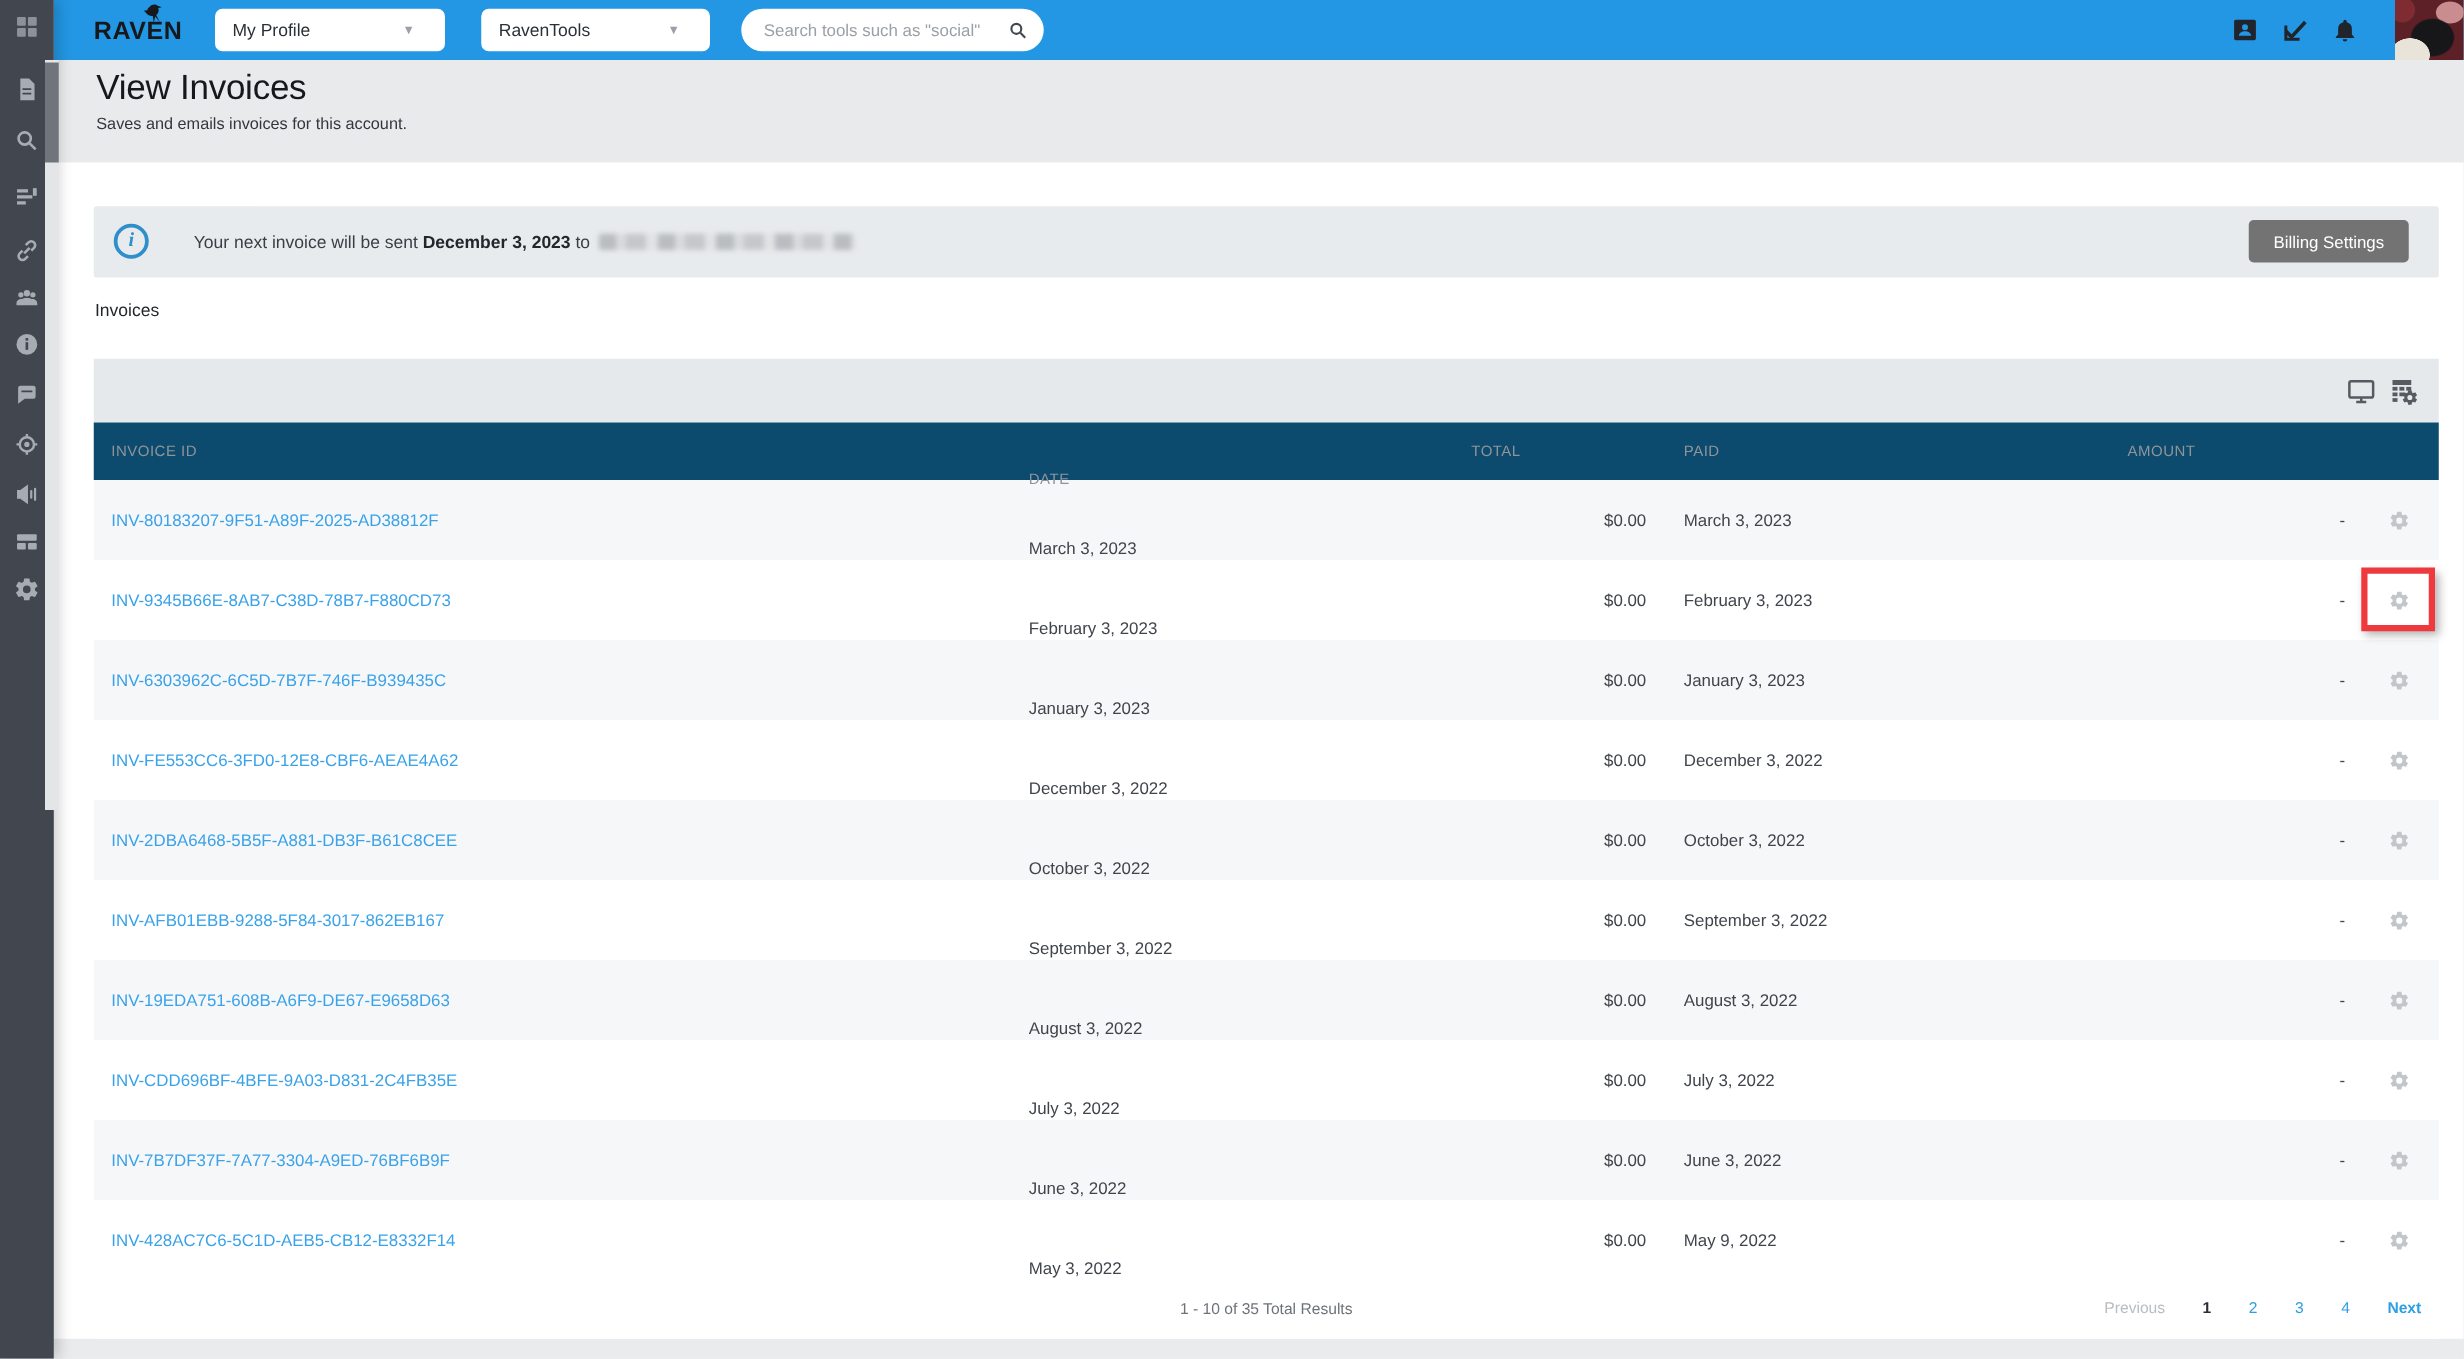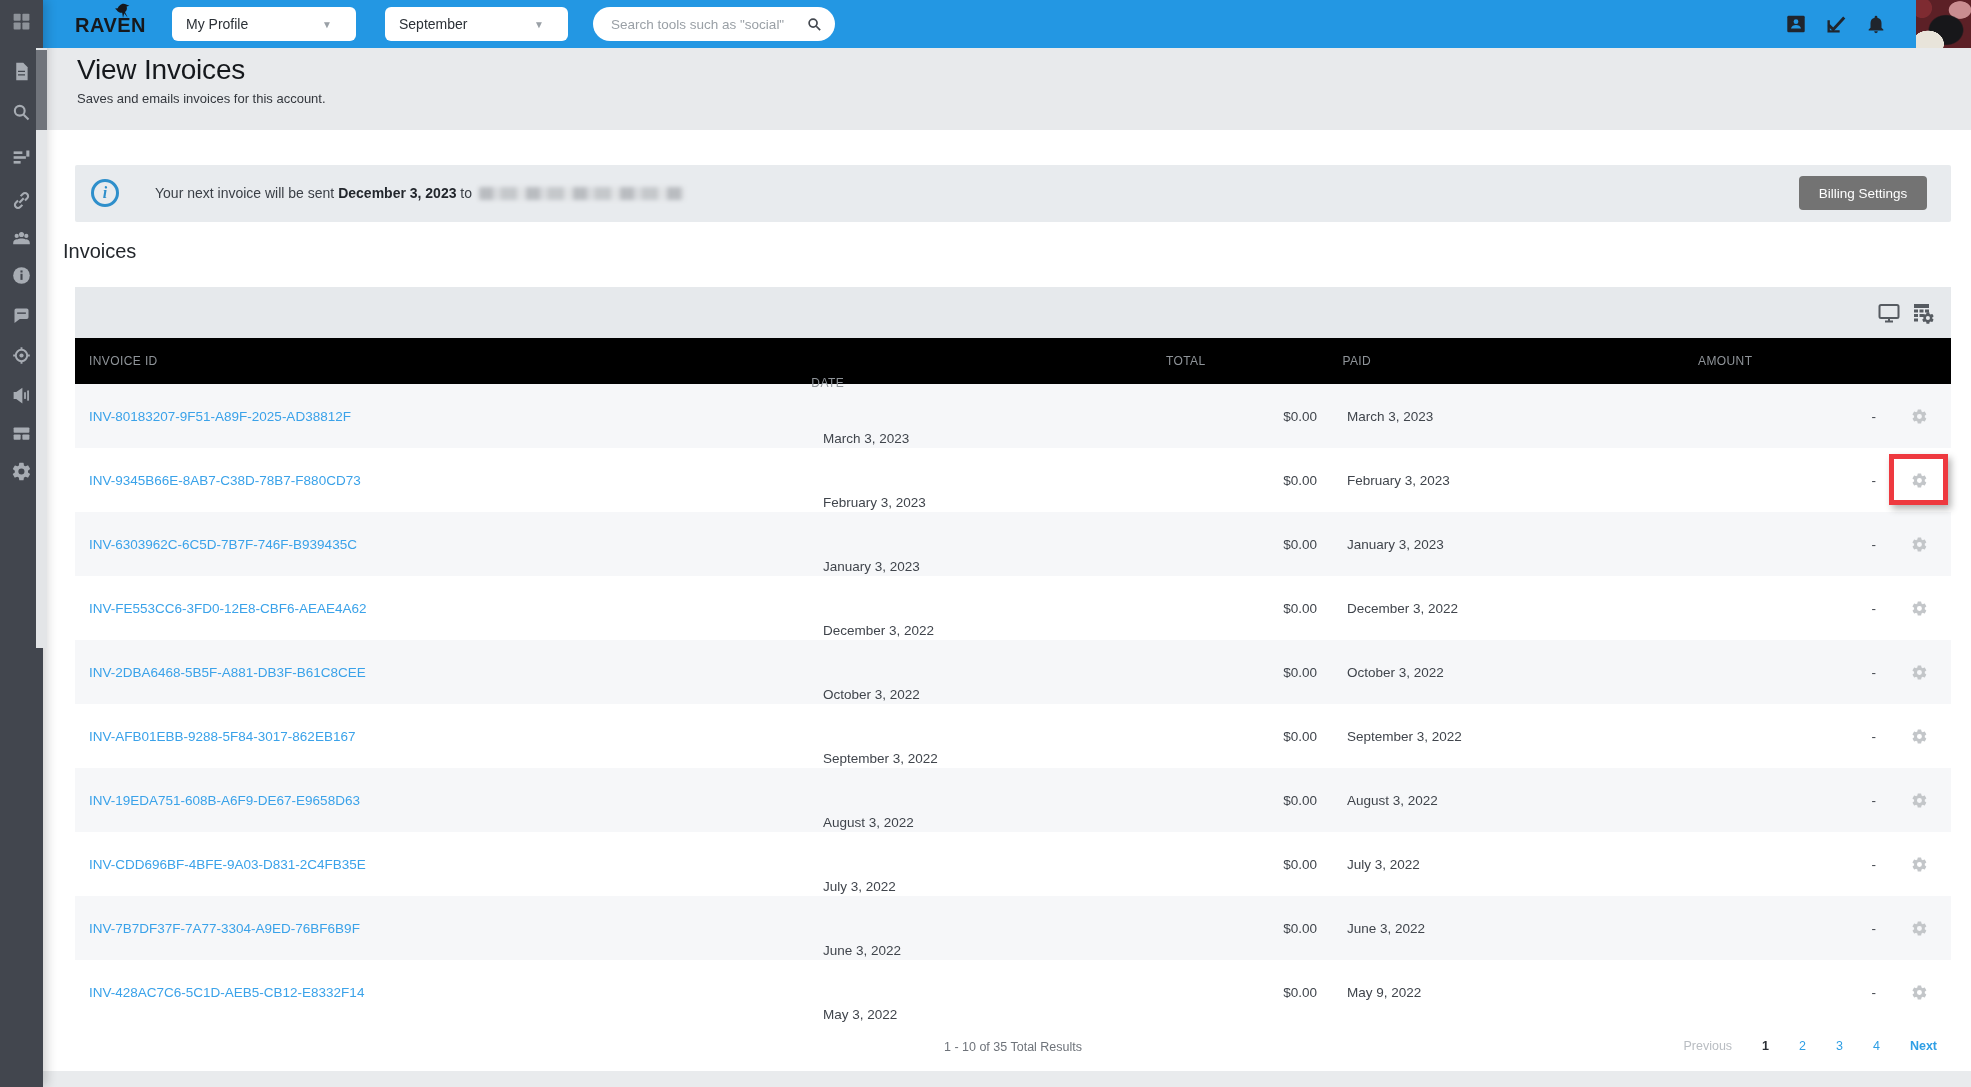--- a/index.html
+++ b/index.html
@@ -287,7 +287,7 @@
     <span class="caret">▼</span>
   </div>
   <div class="dd dd2">
-    <span>September</span>
+    <span>RavenTools</span>
     <span class="caret">▼</span>
   </div>
   <div class="search-pill">

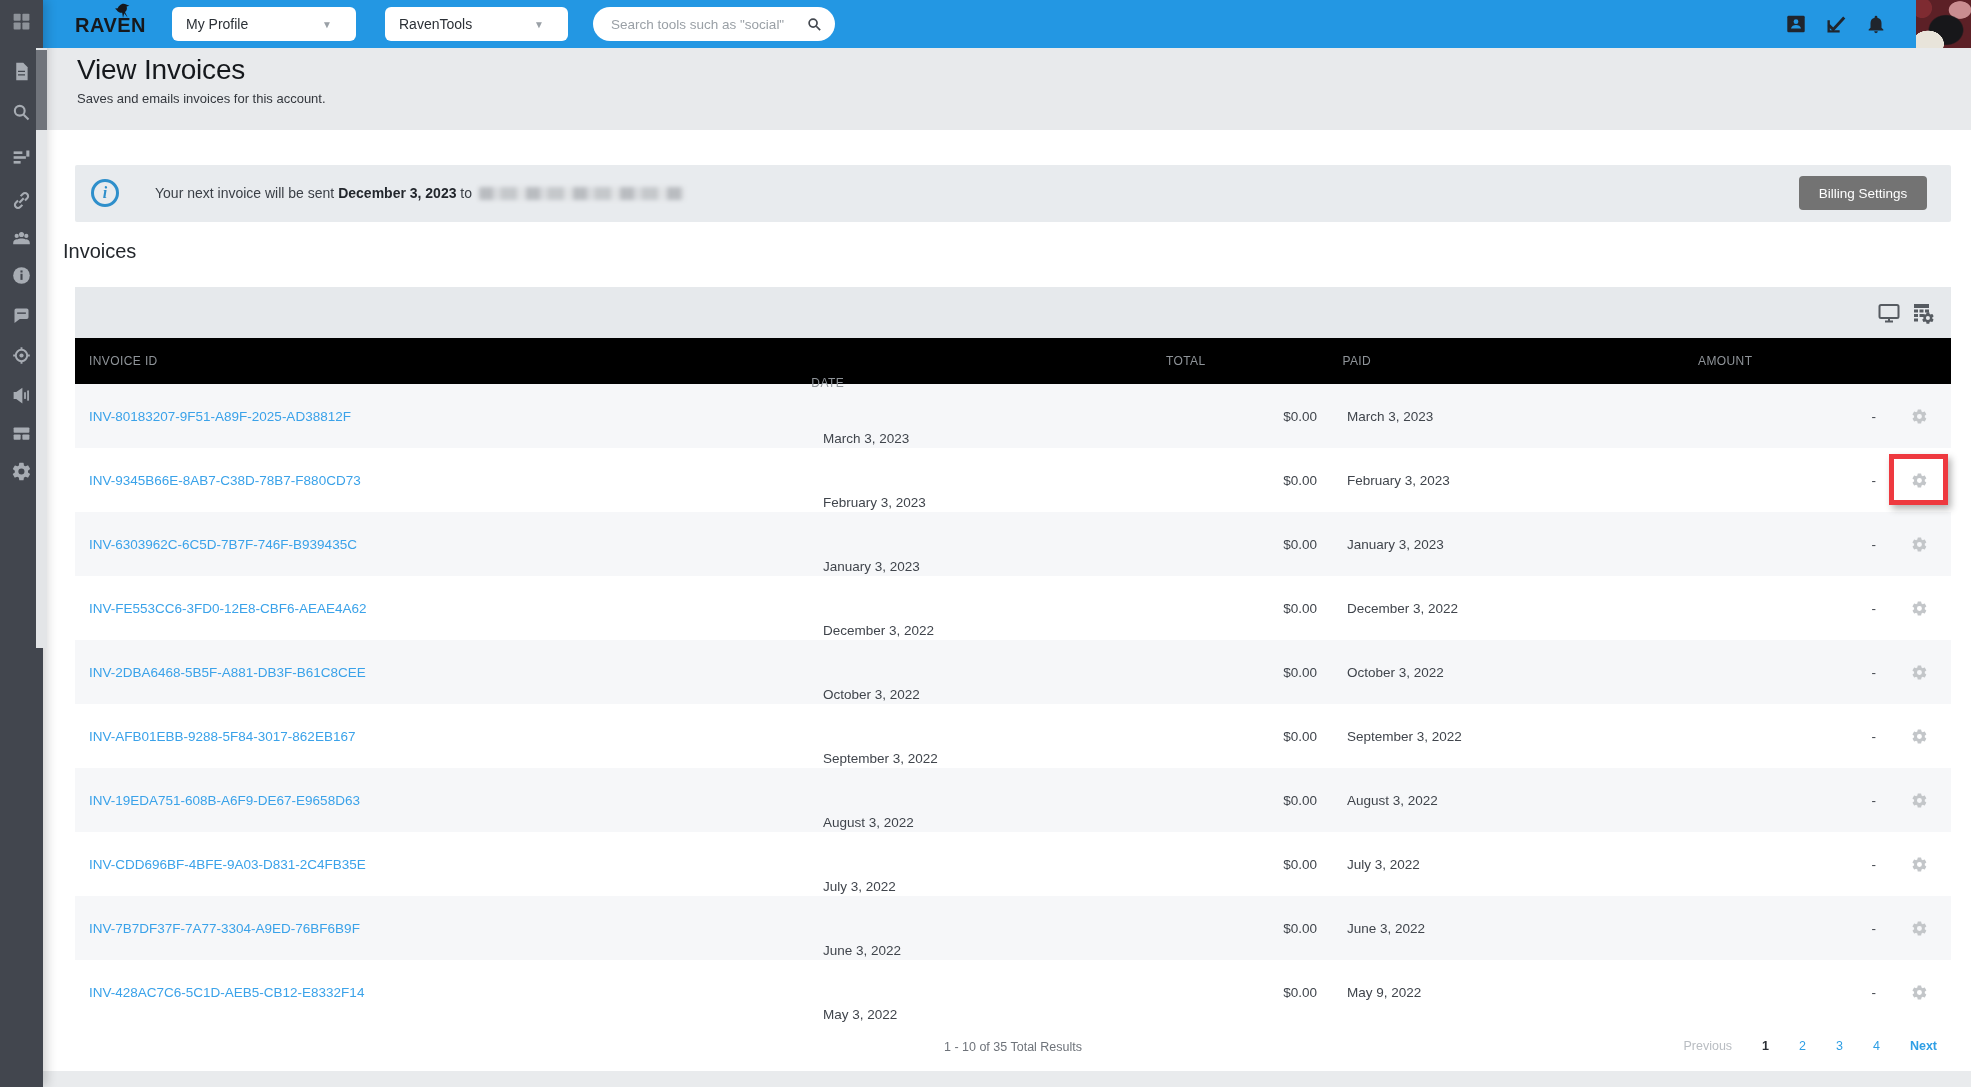--- a/index.html
+++ b/index.html
@@ -59,7 +59,7 @@
   .billing-btn{position:absolute;right:24px;top:11px;width:128px;height:34px;background:#737373;color:#fff;
     border:none;border-radius:4px;font-size:13.5px;font-family:"Liberation Sans",sans-serif;cursor:pointer;}
 
-  .invoices-heading{position:absolute;left:63px;top:240px;font-size:20px;color:#23272c;z-index:5;}
+  .invoices-heading{position:absolute;left:76px;top:240px;font-size:14px;color:#23272c;z-index:5;}
 
   
   .card{position:absolute;left:75px;top:287px;width:1876px;height:784px;z-index:5;}

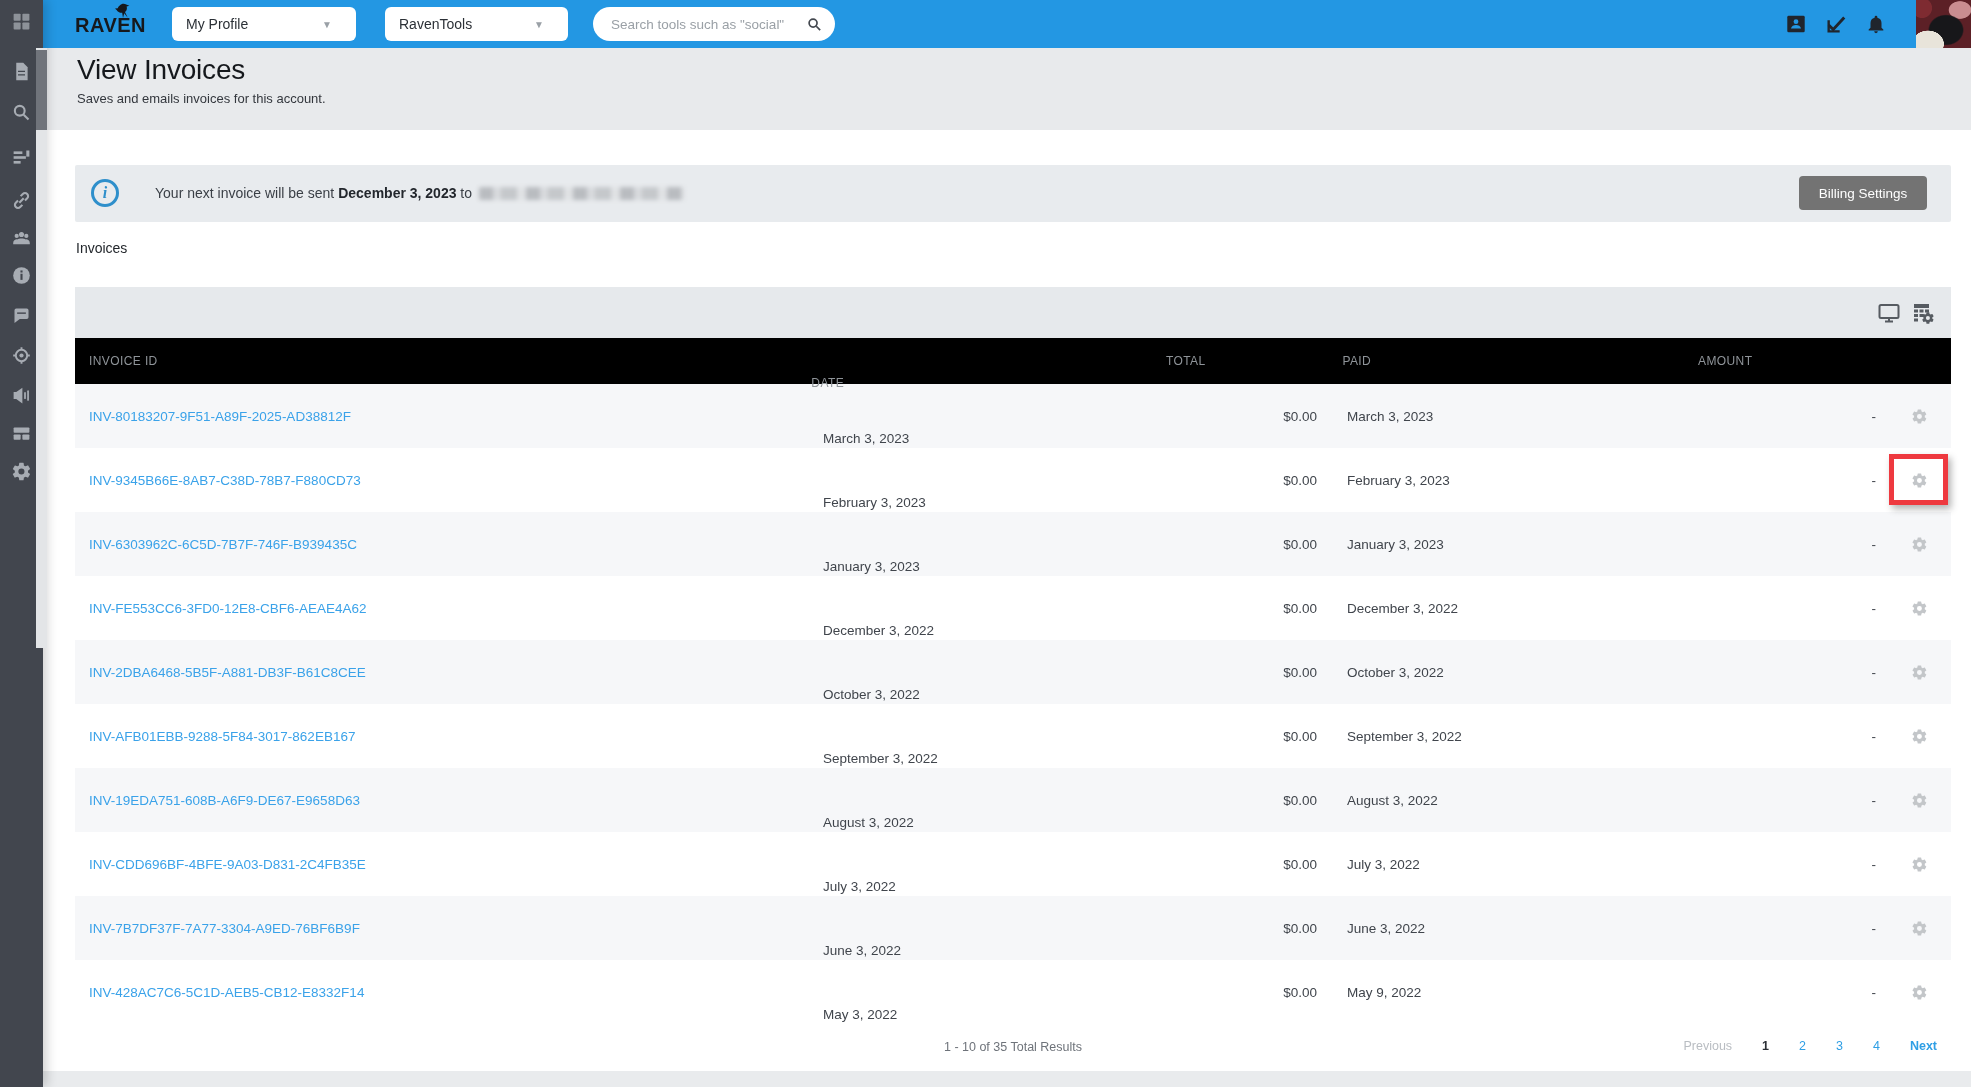--- a/index.html
+++ b/index.html
@@ -67,8 +67,8 @@
     padding-right:16px;gap:10px;}
   .ct-icon{width:24px;height:24px;color:#565b61;cursor:pointer;}
   .ct-icon svg{width:24px;height:24px;display:block;}
-  .thead{height:46px;background:#000000;display:flex;align-items:center;
-    font-size:12px;color:#8f9499;letter-spacing:.4px;gap:12px;}
+  .thead{height:46px;background:#0c4a6e;display:flex;align-items:center;
+    font-size:12px;color:#8f9499;letter-spacing:.4px;}
   .row{height:64px;display:flex;align-items:center;font-size:13.5px;color:#40454c;background:#fff;}
   .row:nth-child(odd){background:#f6f7f9;}
   .c-id{width:748px;padding-left:14px;}

